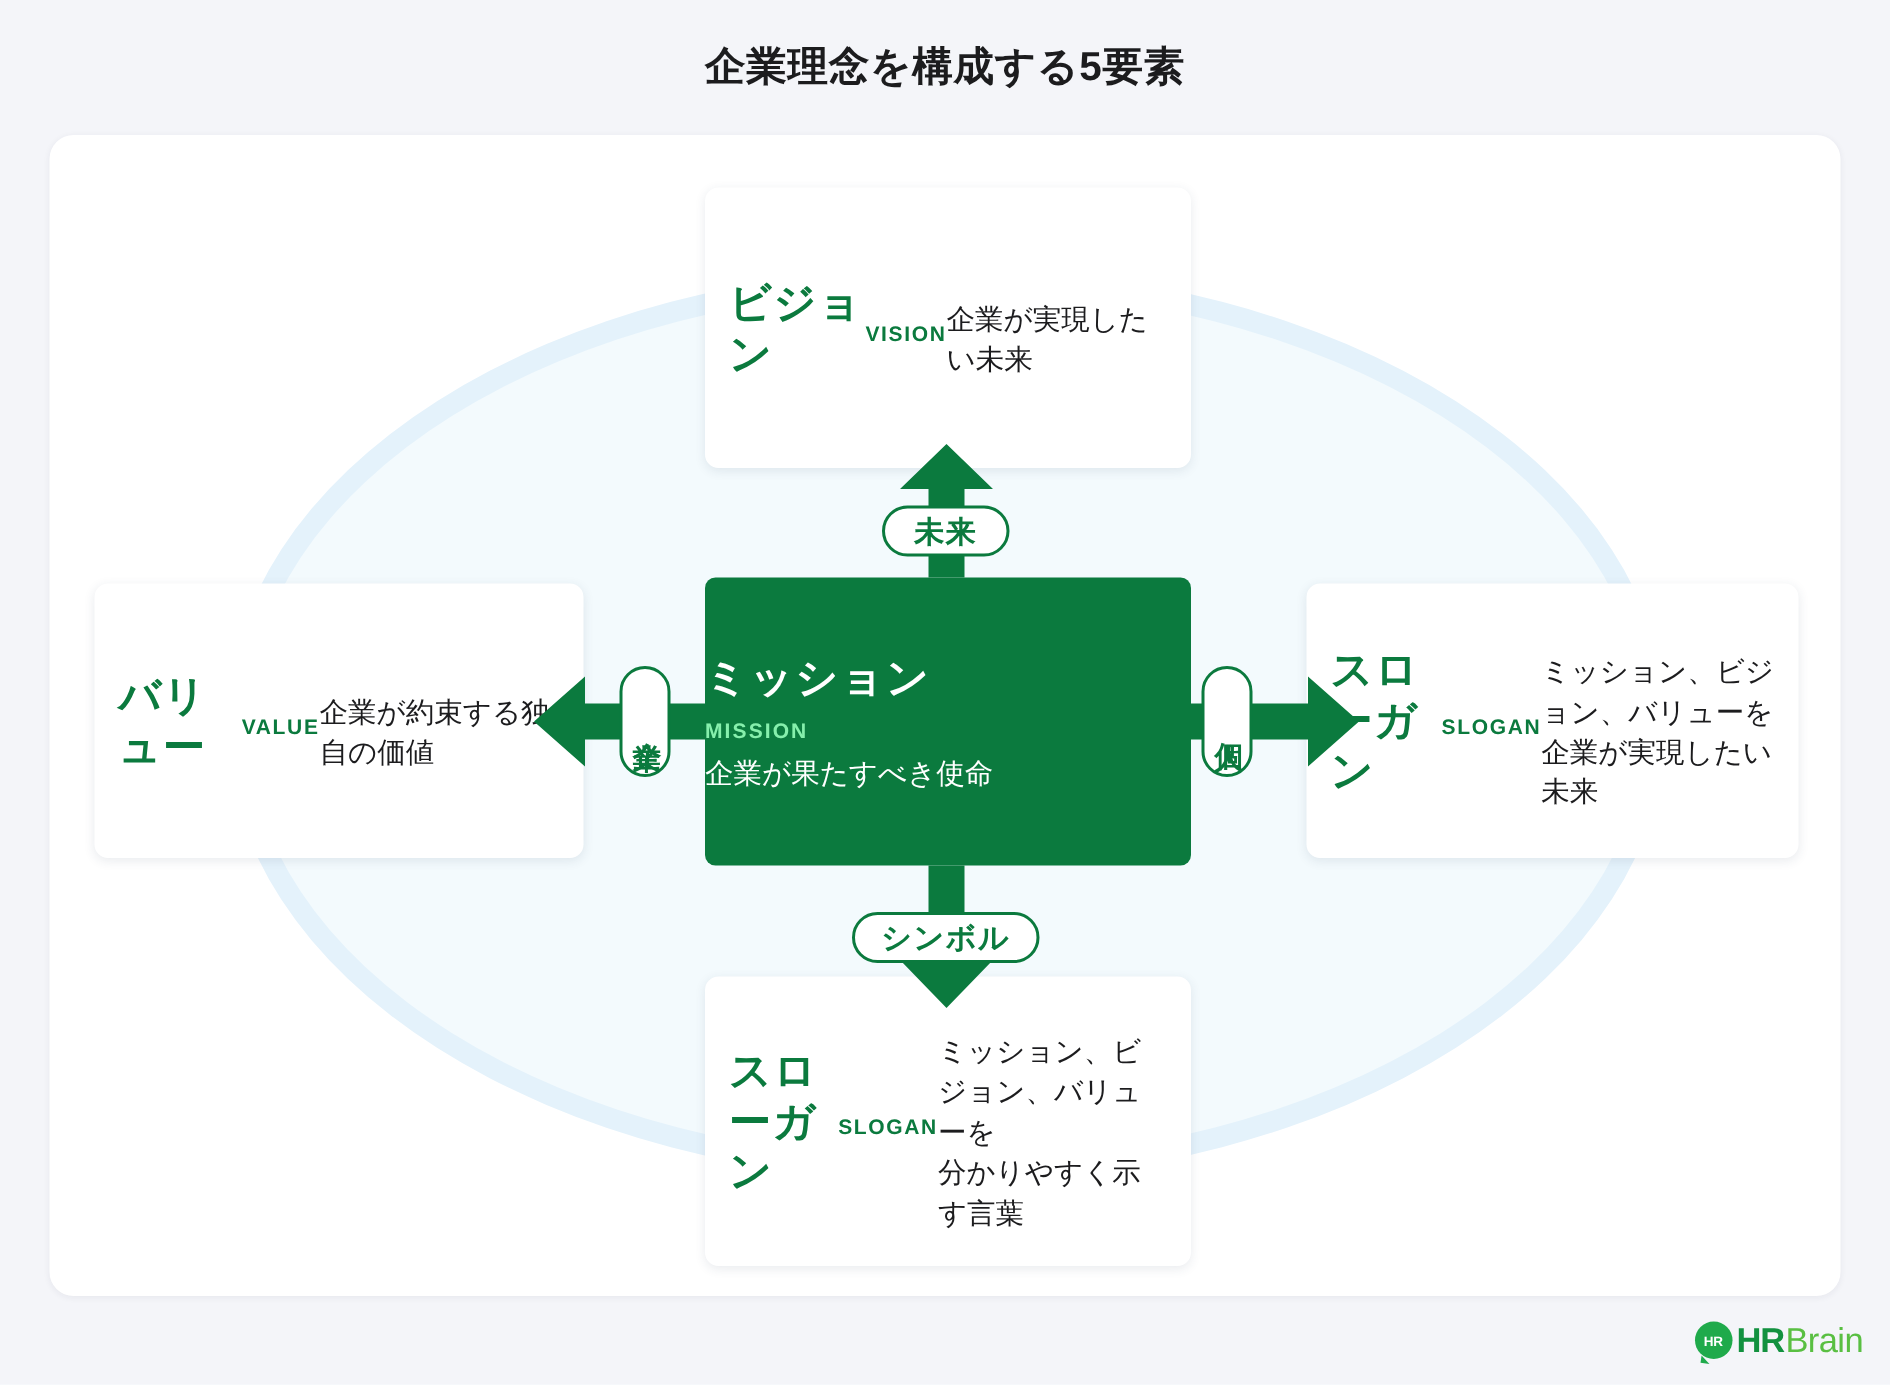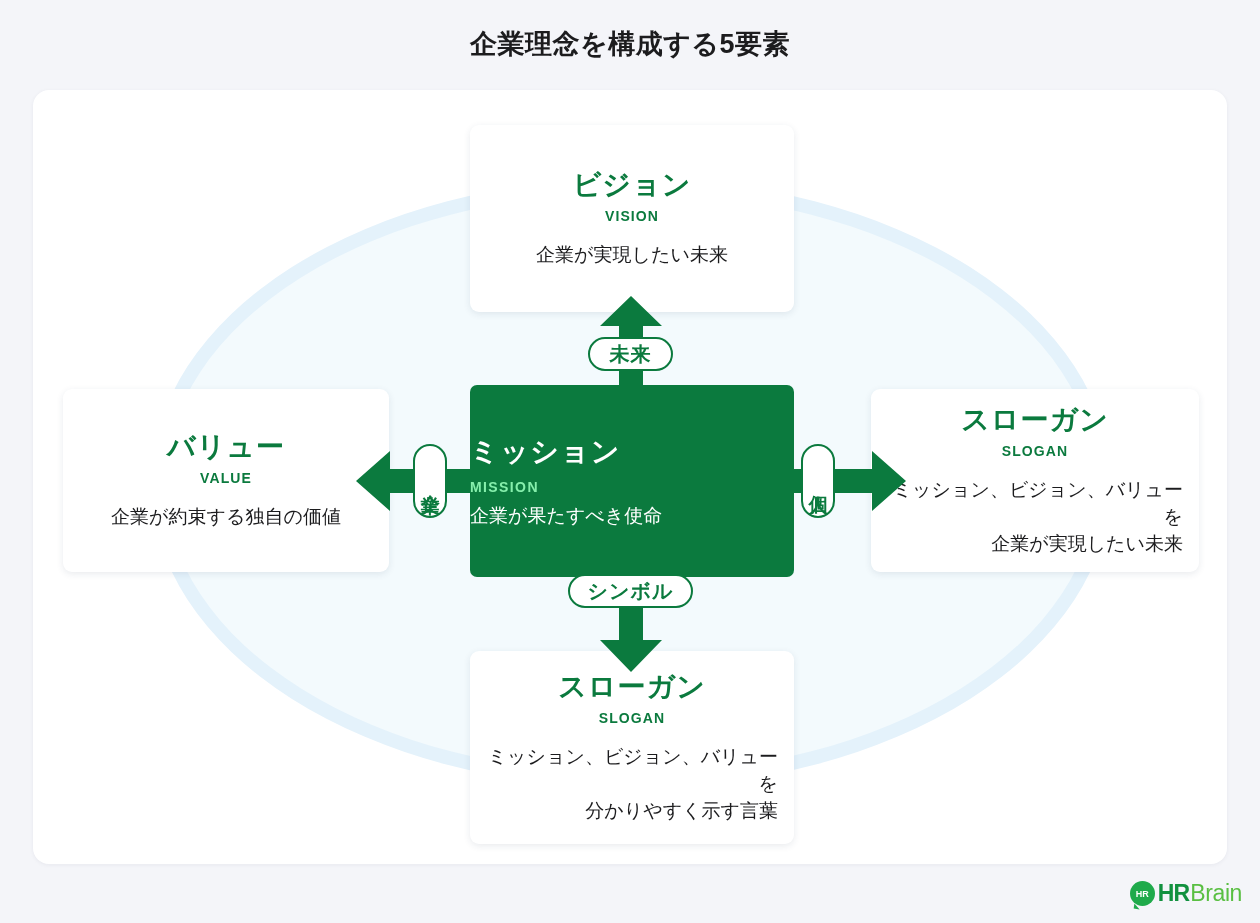--- a/index.html
+++ b/index.html
@@ -62,9 +62,9 @@
     background: #ffffff;
     border-radius: 9px;
     box-shadow: 0 2px 7px rgba(40, 60, 90, 0.10);
-    text-align: right;
-    display: flex;
-    flex-direction: column;
+    text-align: left;
+    display: flex;
+    flex-direction: row;
     align-items: center;
     justify-content: center;
     padding: 12px 16px;

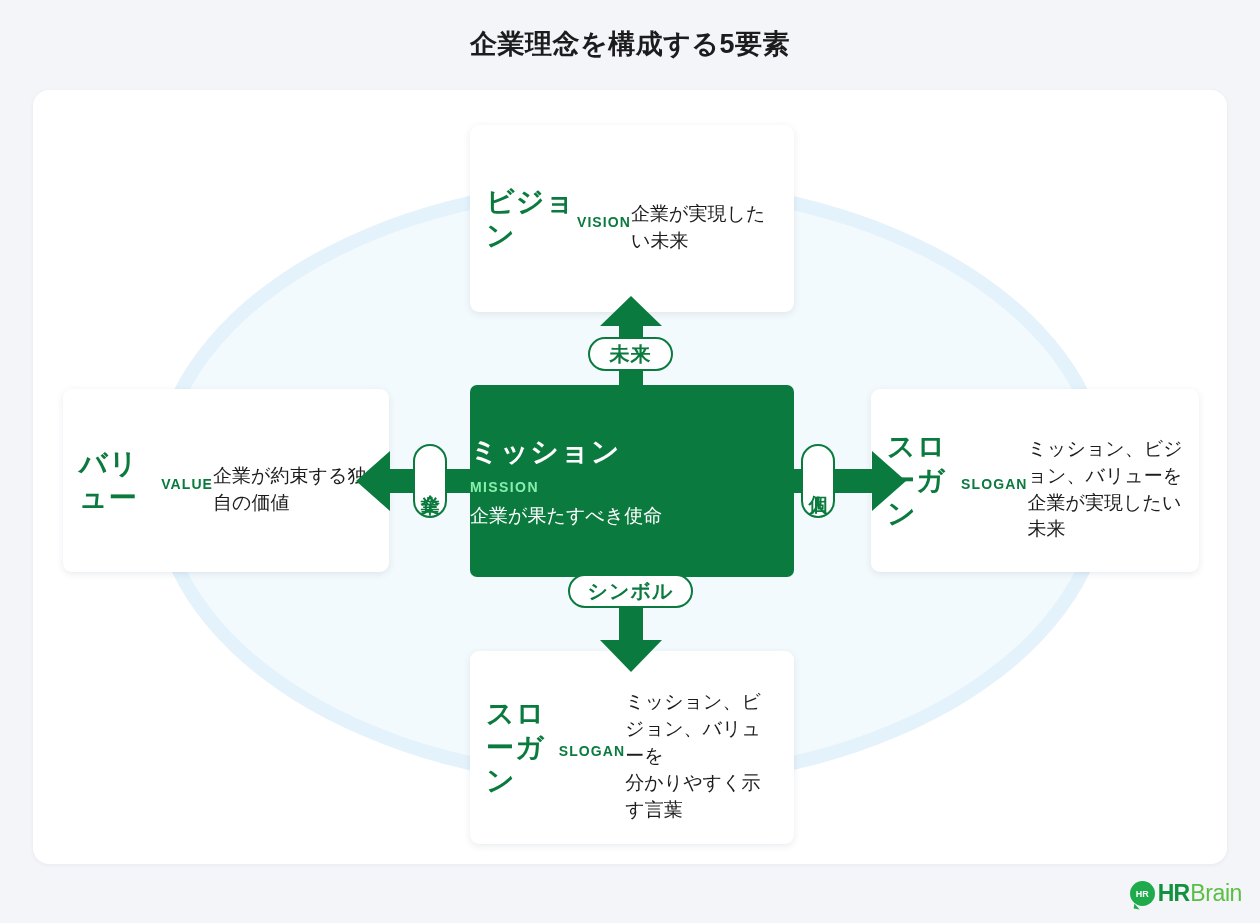--- a/index.html
+++ b/index.html
@@ -171,7 +171,7 @@
     letter-spacing: 1px;
   }
   #pill-future   { left: 555px; top: 247px; width: 85px; }
-  #pill-symbol   { left: 535px; top: 484px; width: 125px; }
+  #pill-symbol   { left: 535px; top: 518px; width: 125px; }
   #pill-company  { left: 380px; top: 354px; height: 74px; }
   #pill-individual { left: 768px; top: 354px; height: 74px; }
 

